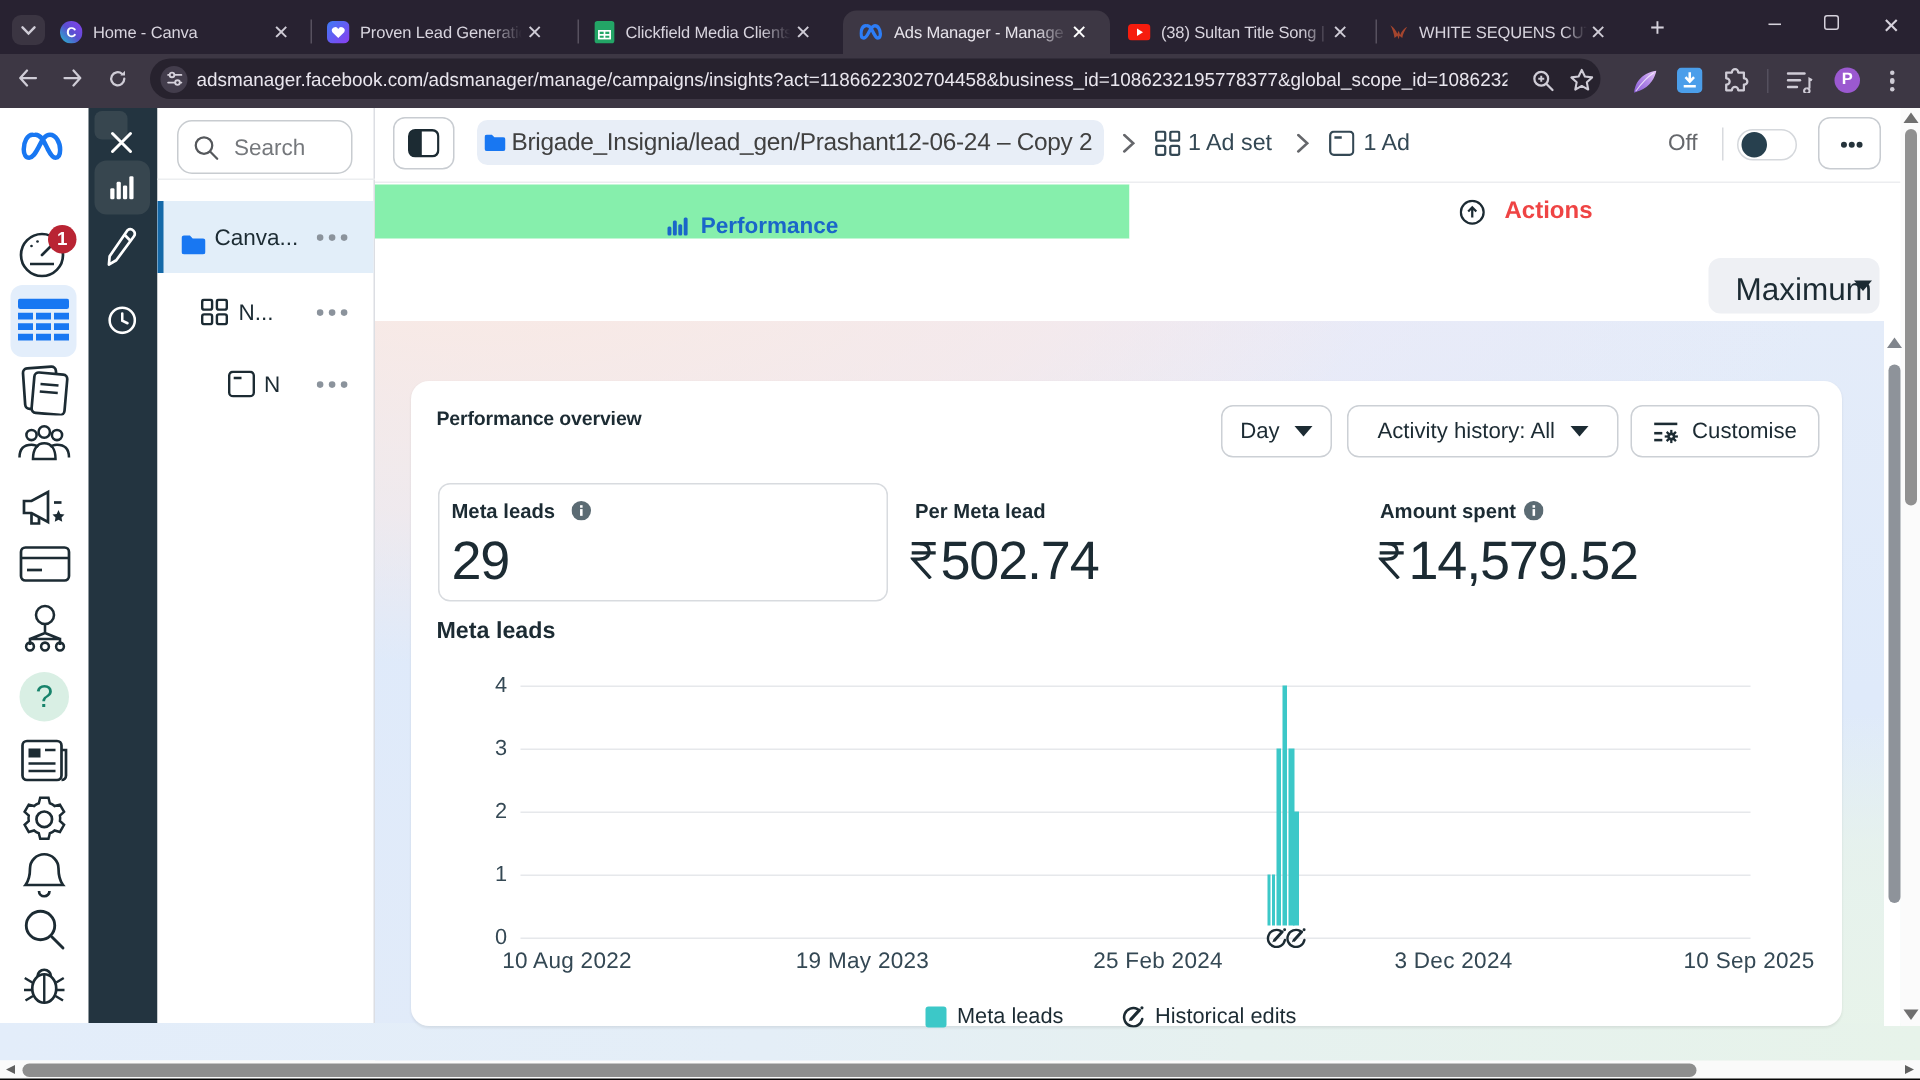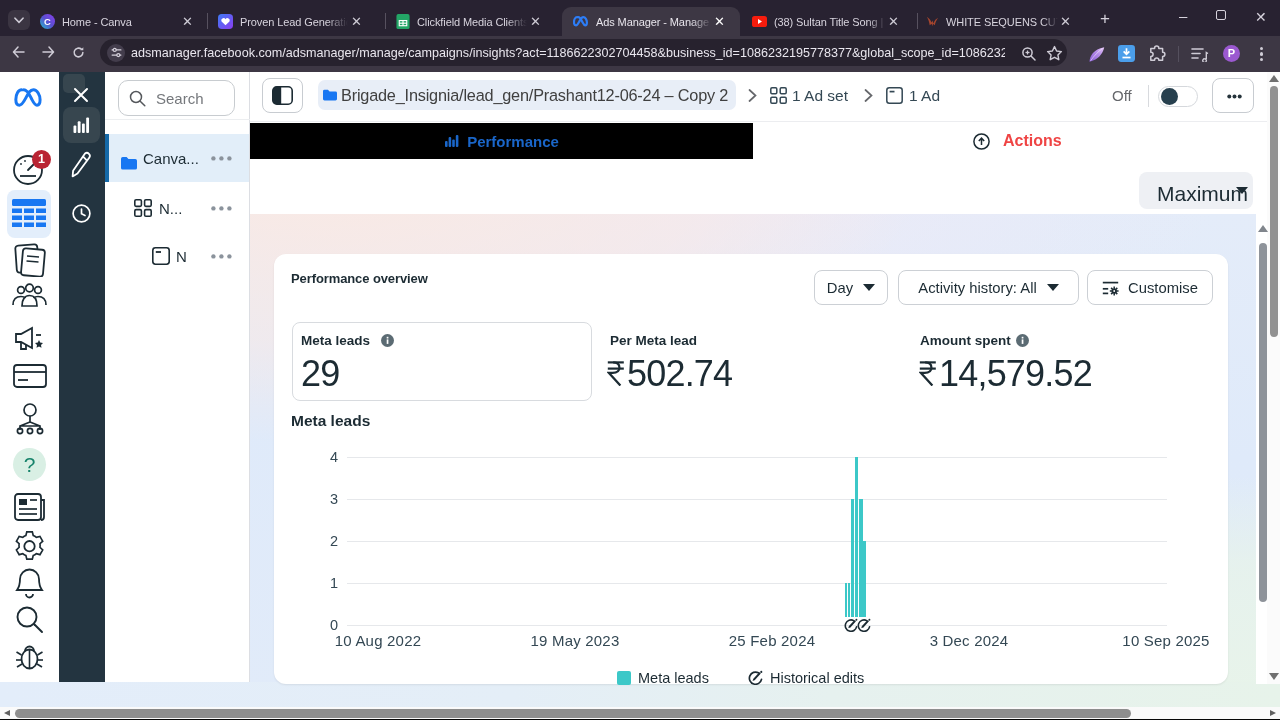--- a/index.html
+++ b/index.html
@@ -38,7 +38,7 @@
   #togknob { left:1160.5px; top:88px; width:17px; height:17px; border-radius:50%; background:#27404e; }
 
   
-  #ptab { left:250px; top:123px; width:503px; height:36px; background:#000000; display:flex; align-items:center; justify-content:center; }
+  #ptab { left:250px; top:123px; width:503px; height:36px; background:#86efac; display:flex; align-items:flex-end; justify-content:center; }
   #atab { left:753px; top:123px; width:514px; height:36px; background:#fff; display:flex; align-items:center; justify-content:flex-start; padding-left:220px; }
   #maxbtn { left:1139px; top:172px; width:114px; height:37px; background:#eef0f4; border-radius:8px; }
 

